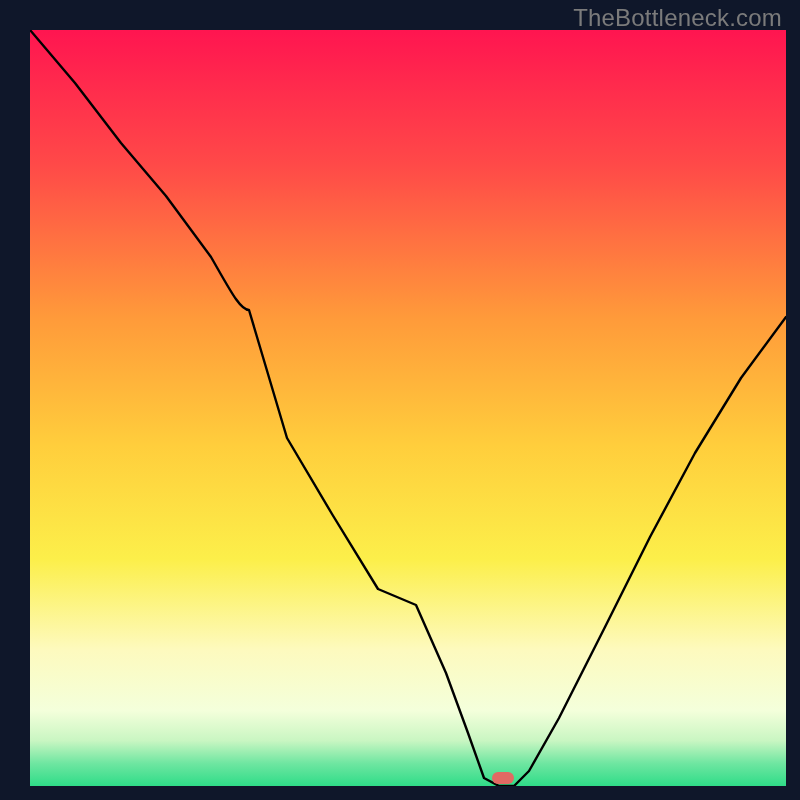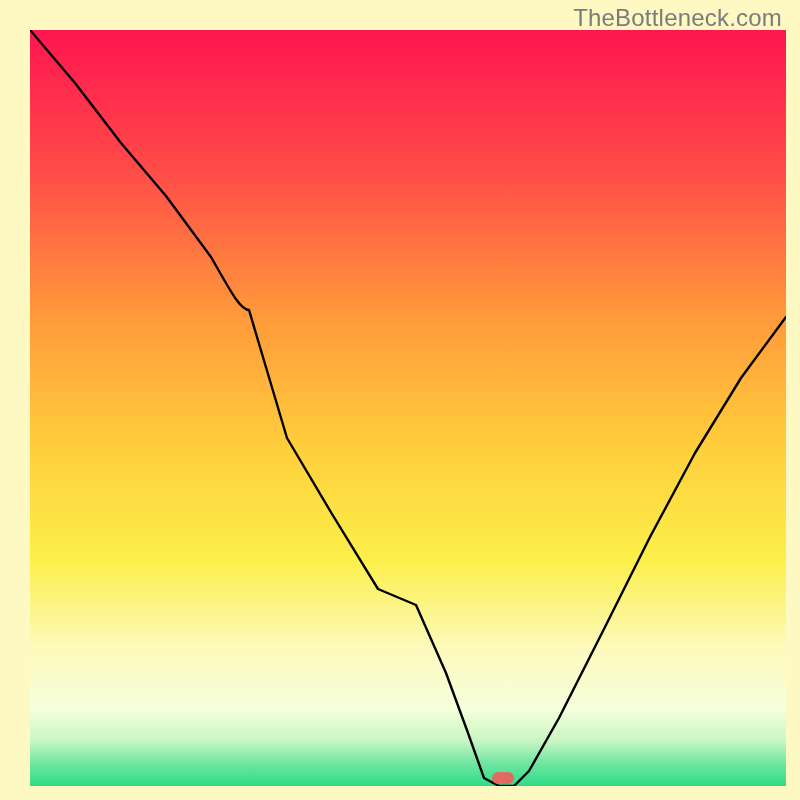--- a/index.html
+++ b/index.html
@@ -15,7 +15,7 @@
     position: relative;
     width: 800px;
     height: 800px;
-    background: #fef9c3;
+    background: #0f172a;
   }
   .watermark {
     position: absolute;

